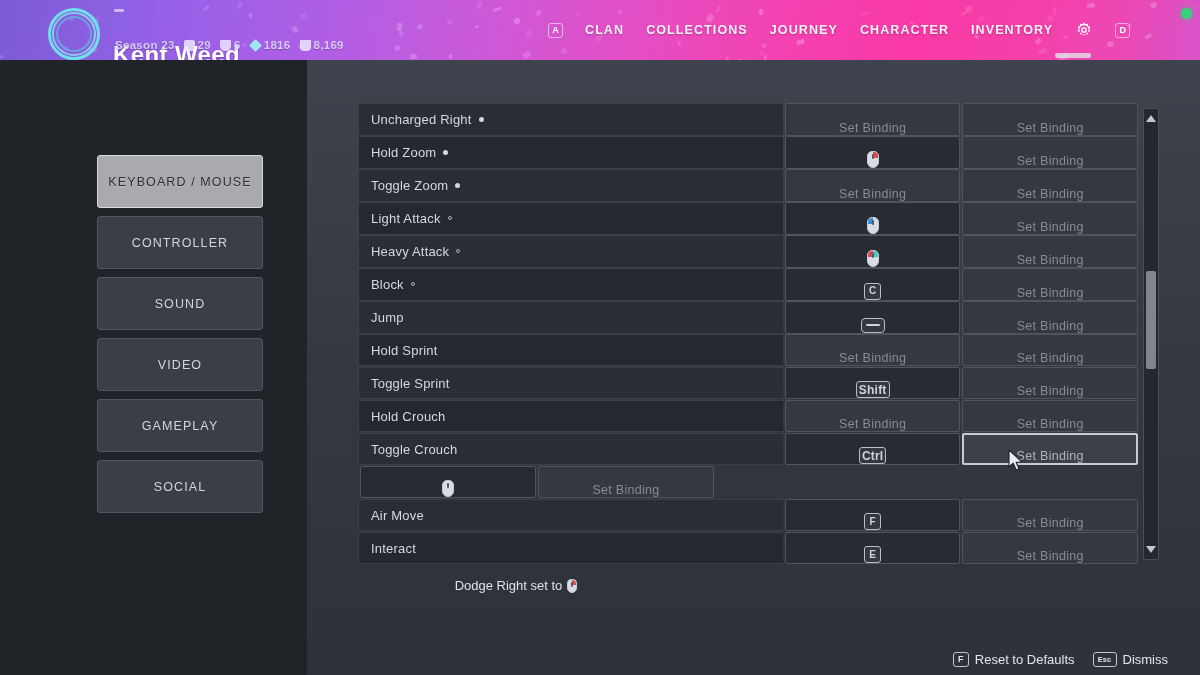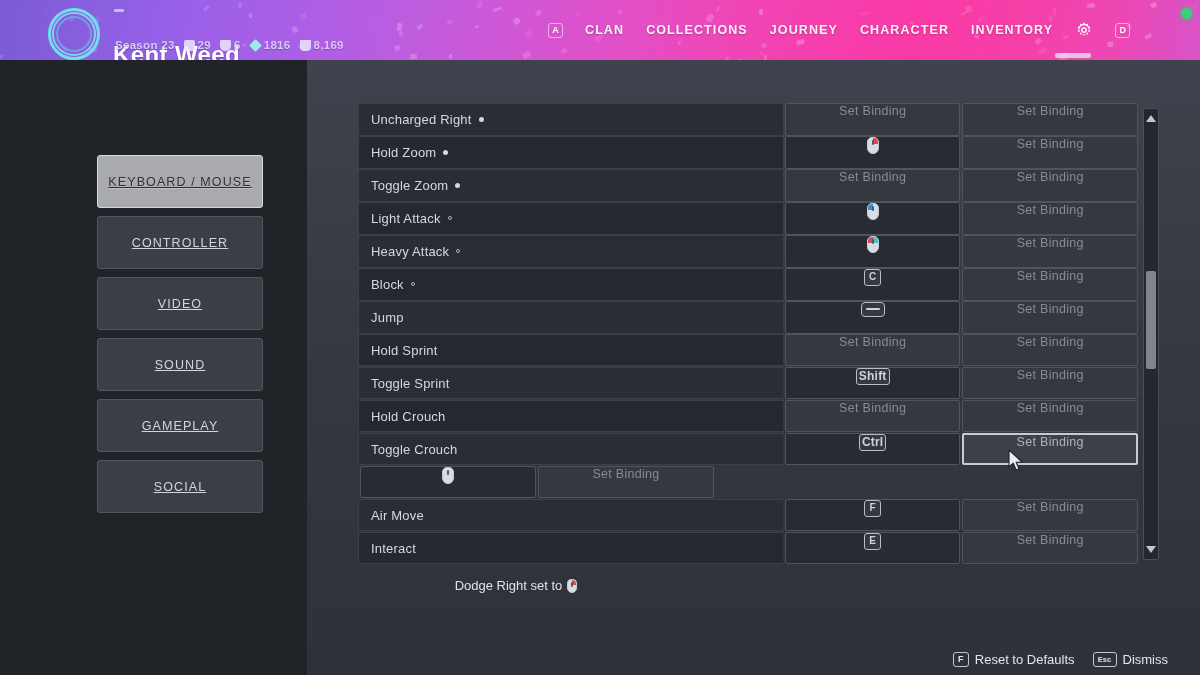--- a/index.html
+++ b/index.html
@@ -148,7 +148,7 @@
     width: 176px; margin-left: 2px;
     border: 1px solid #50545b; border-radius: 2px;
     background: #2f333a;
-    display: flex; align-items: flex-start; justify-content: center;
+    display: flex; align-items: flex-end; justify-content: center;
     font-size: 12.5px; color: #7e838b; letter-spacing: .3px;
     position: relative;
   }

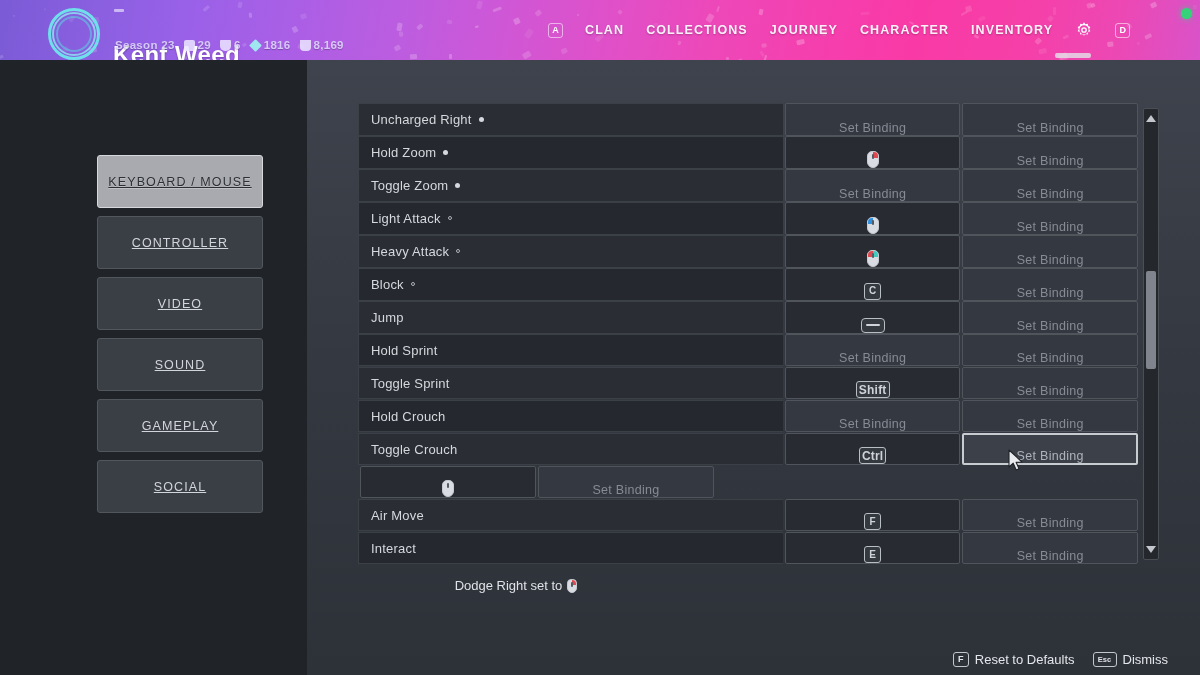--- a/index.html
+++ b/index.html
@@ -116,7 +116,6 @@
     background: #3a3e45;
     font-size: 12.5px; letter-spacing: 1.1px; color: #d2d5da;
     font-family: "Liberation Sans", sans-serif;
-    text-decoration: underline;
   }
   .side-btn.active {
     background: #a9aab0; color: #2c2f34; border-color: #d6d8dc;

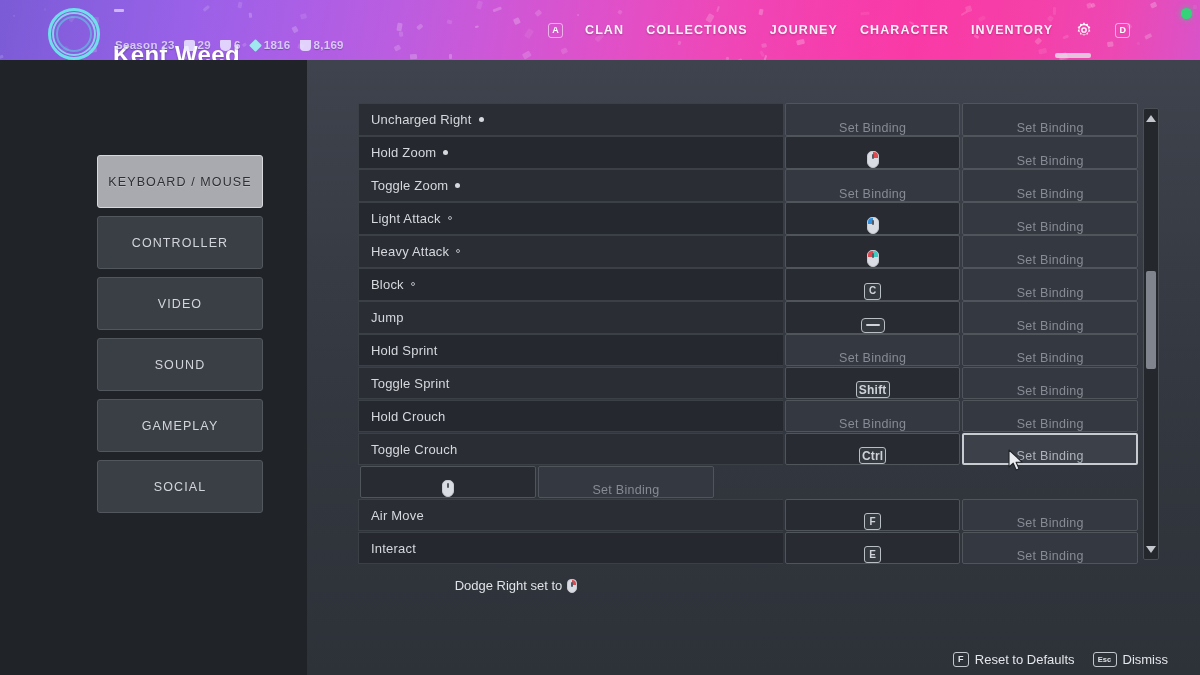--- a/index.html
+++ b/index.html
@@ -372,10 +372,10 @@
        <span>CONTROLLER</span>
      </div>
       <div class="side-btn">
-       <span>VIDEO</span>
+       <span>SOUND</span>
      </div>
       <div class="side-btn">
-       <span>SOUND</span>
+       <span>VIDEO</span>
      </div>
       <div class="side-btn">
        <span>GAMEPLAY</span>

